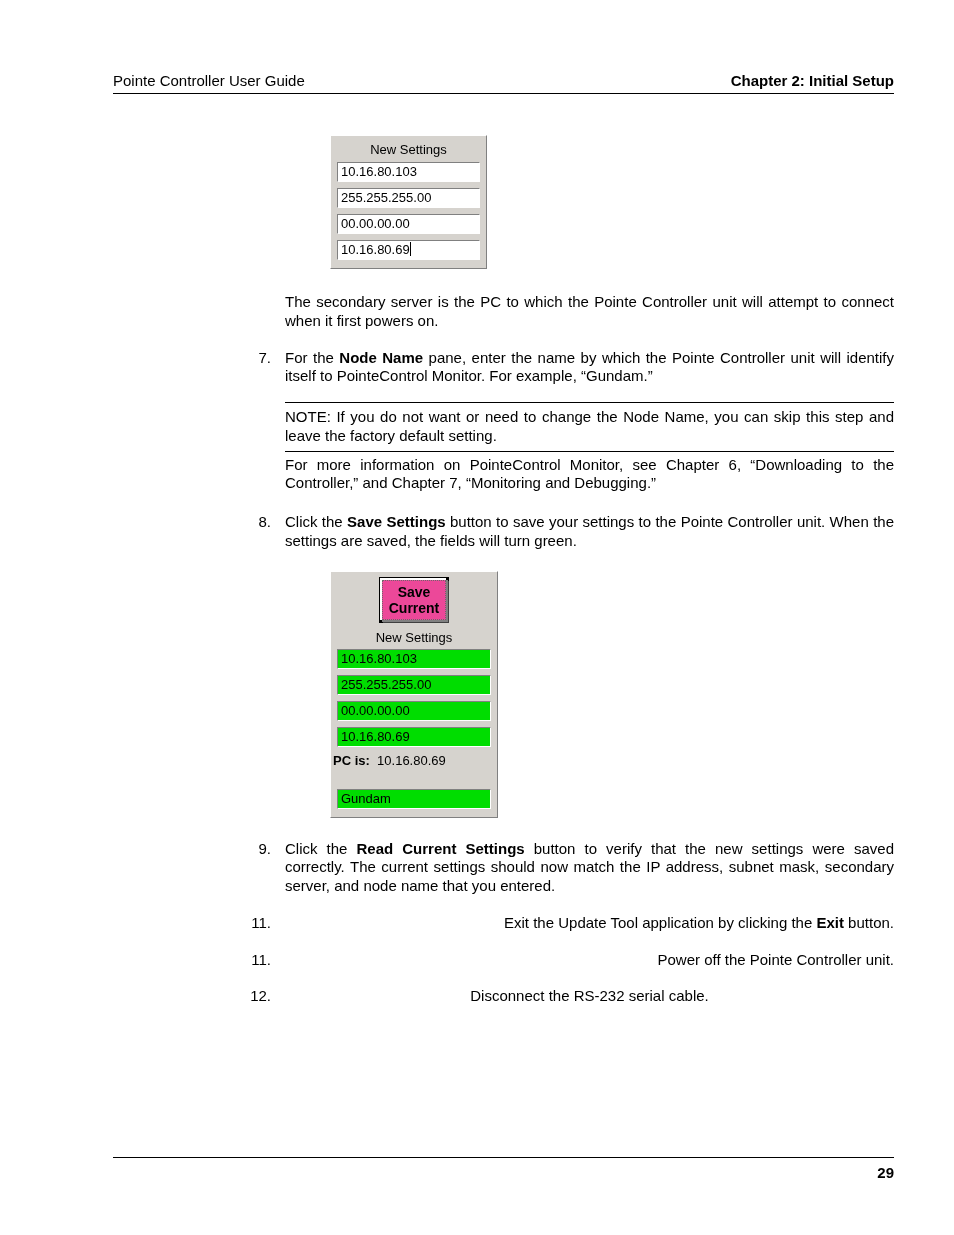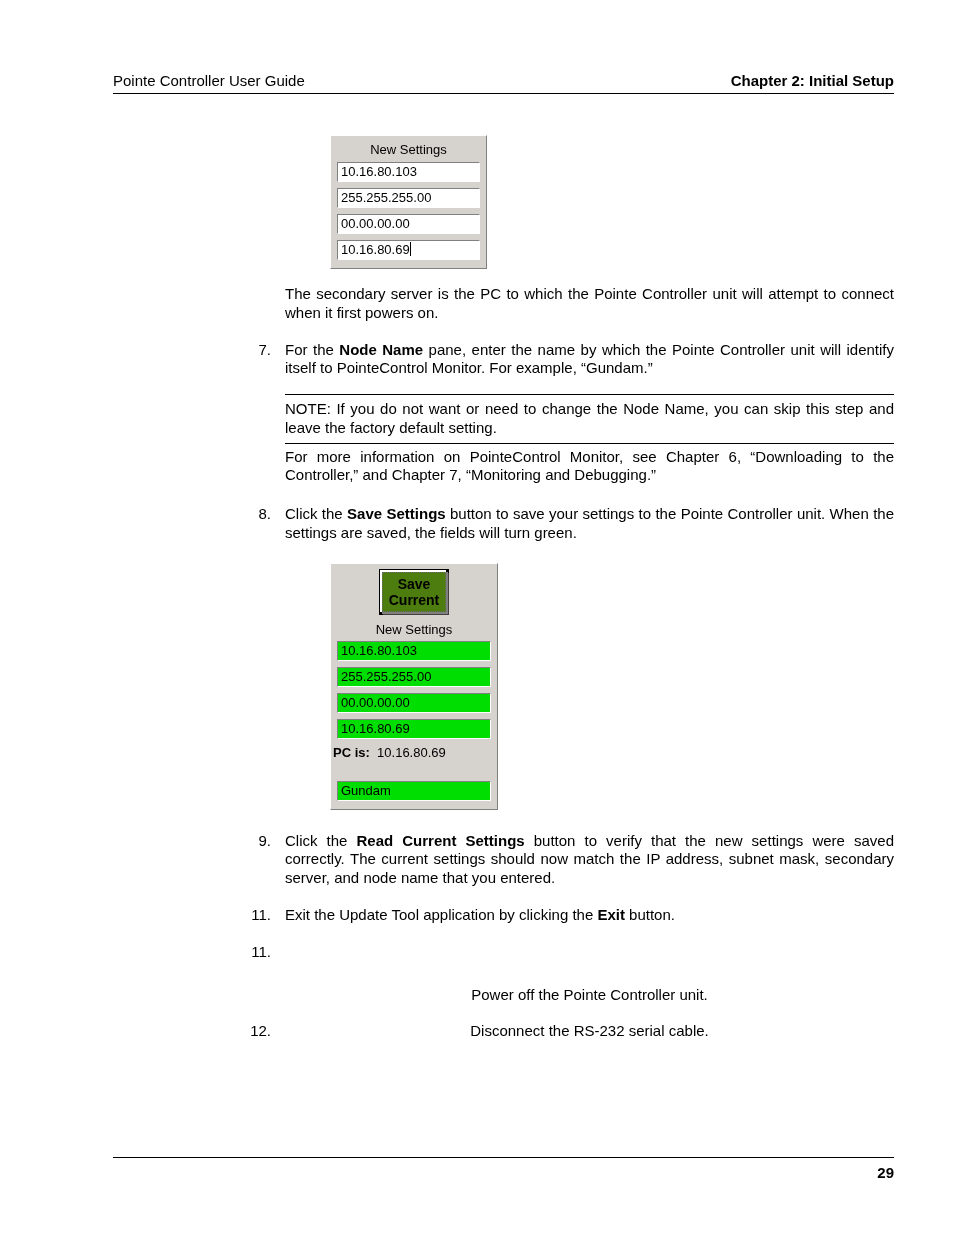--- a/index.html
+++ b/index.html
@@ -207,7 +207,7 @@
       </div>
     </div>
 
-    <div class="para" style="margin-top:16px;">The secondary server is the PC to which the Pointe Controller unit will attempt to connect when it first powers on.</div>
+    <div class="para" style="margin-top:24px;">The secondary server is the PC to which the Pointe Controller unit will attempt to connect when it first powers on.</div>
 
     <div class="step">
       <div class="num">7.</div>

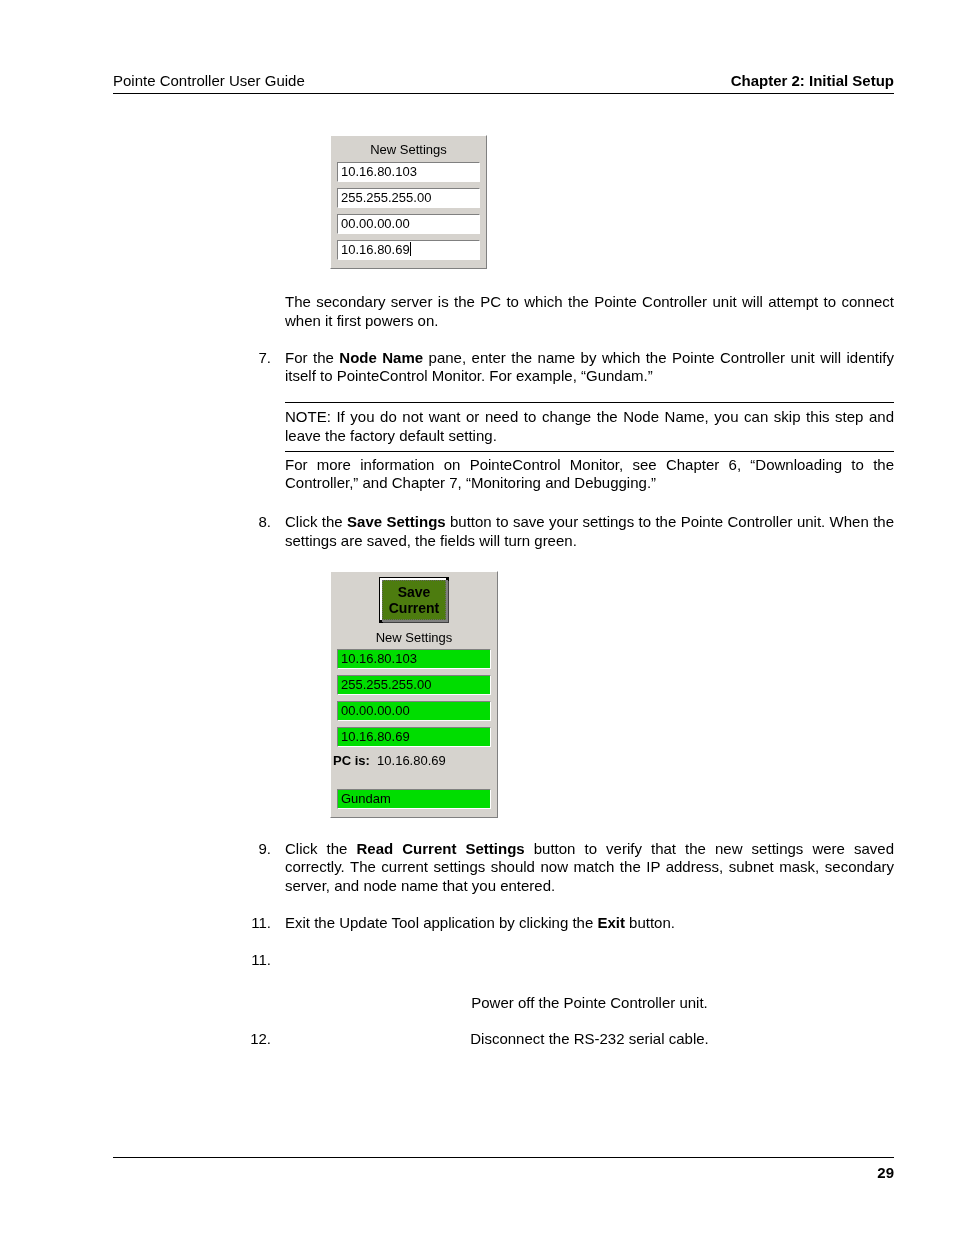--- a/index.html
+++ b/index.html
@@ -146,7 +146,7 @@
     text-align: center;
     line-height: 1.15;
     padding: 3px 6px;
-    background: #4d7c0f;
+    background: #ec4899;
     border: 1px dotted #6a6a6a;
     box-shadow:
       -1px -1px 0 1px #fff,

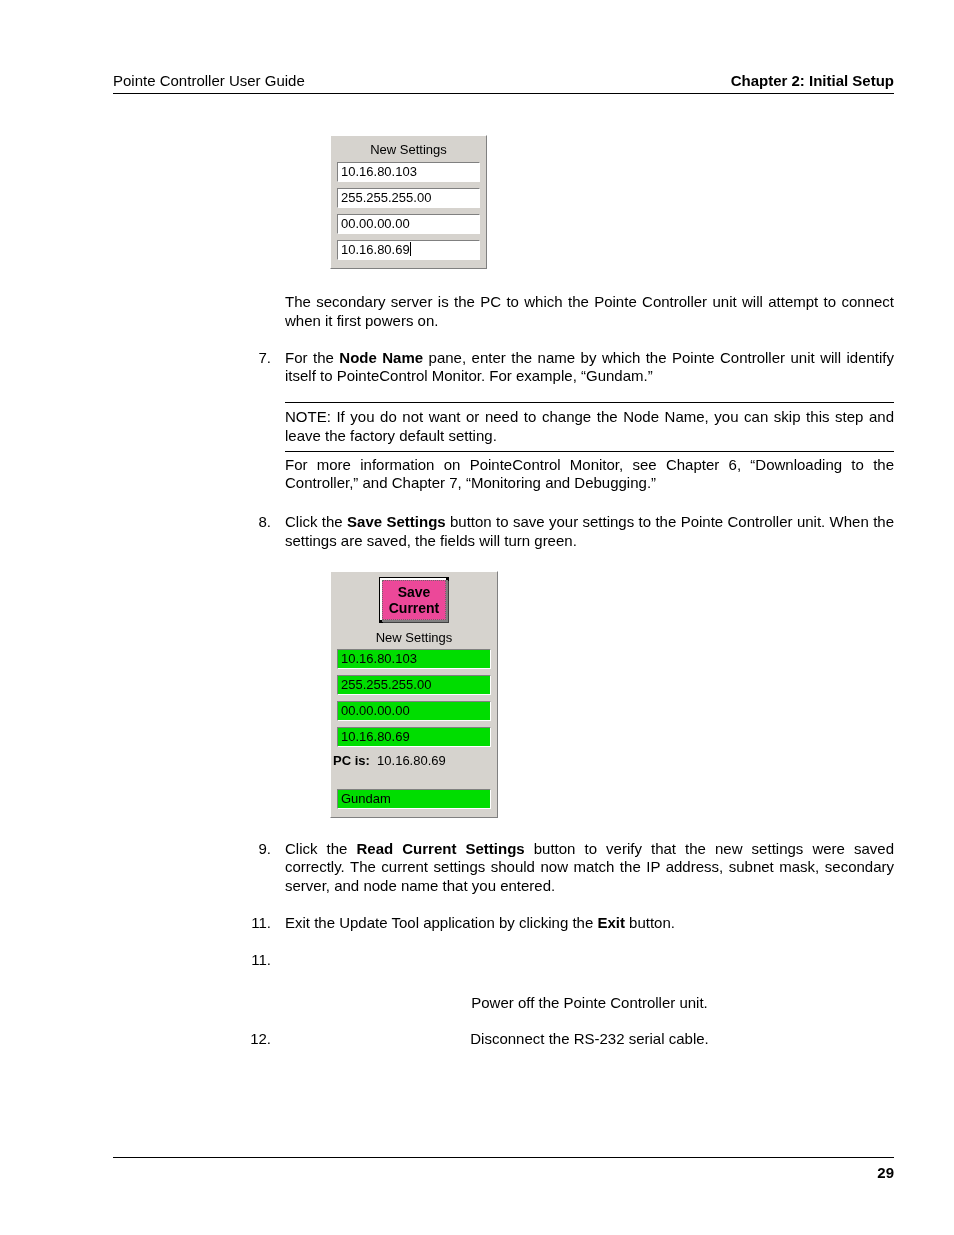--- a/index.html
+++ b/index.html
@@ -252,7 +252,7 @@
 
     <div class="step">
       <div class="num">11.</div>
-      <div class="body" style="text-align:left;">
+      <div class="body" style="text-align:right;">
         <span>Exit the Update Tool application by clicking the </span><b>Exit</b><span> button.</span>
       </div>
     </div>

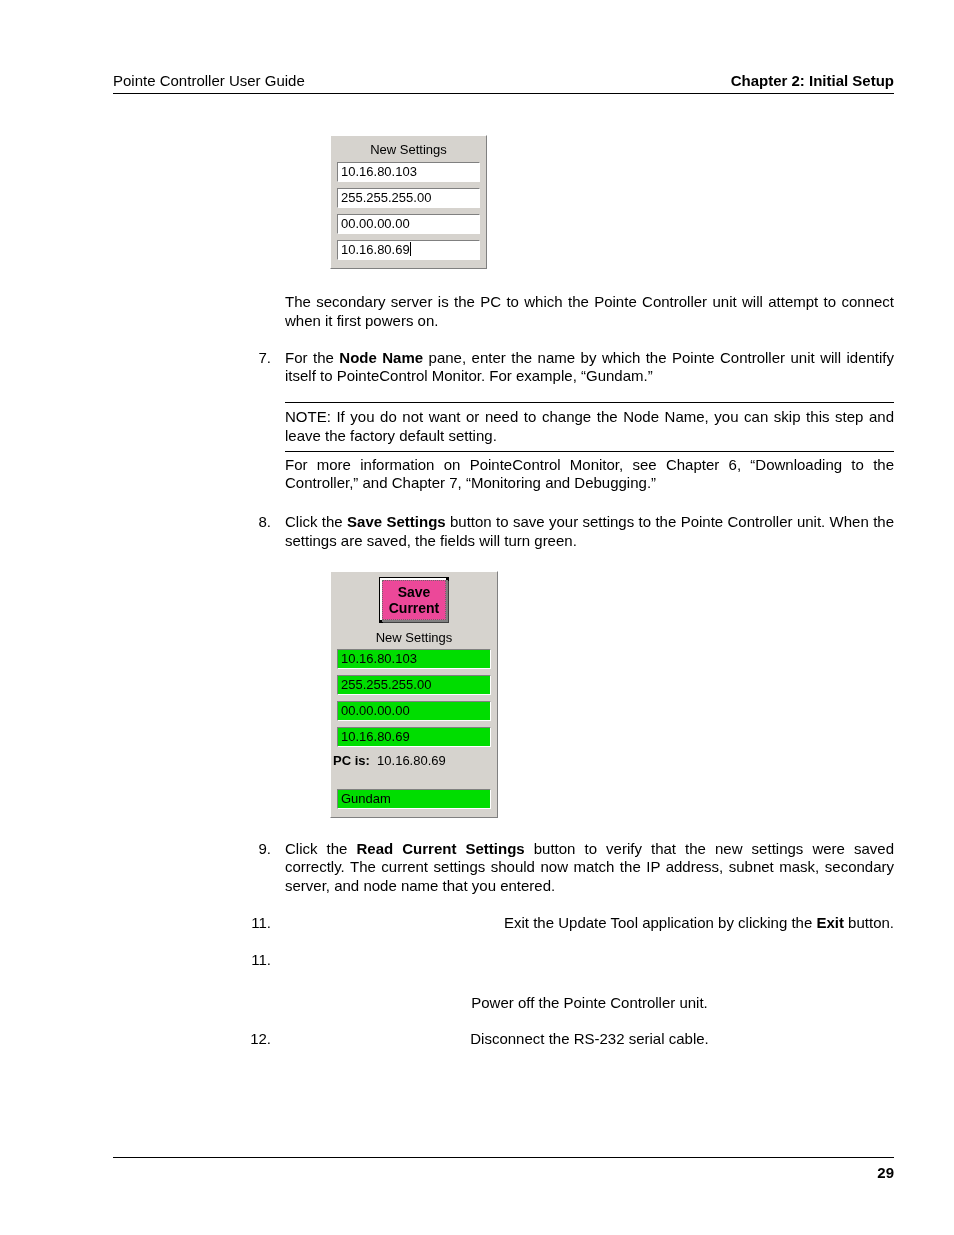--- a/index.html
+++ b/index.html
@@ -259,7 +259,7 @@
 
     <div class="step">
       <div class="num">11.</div>
-      <div class="body" style="text-align:center;margin-top:43px;">Power off the Pointe Controller unit.</div>
+      <div class="body" style="text-align:right;">Power off the Pointe Controller unit.</div>
     </div>
 
     <div class="step">

